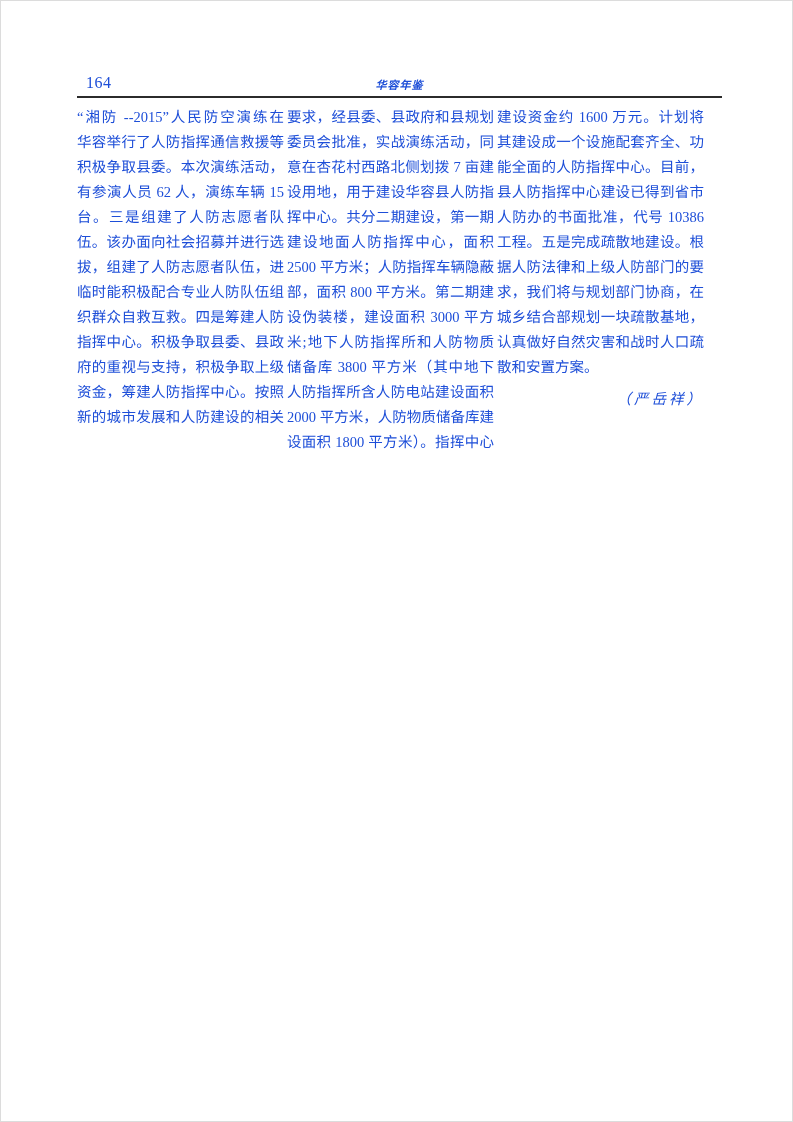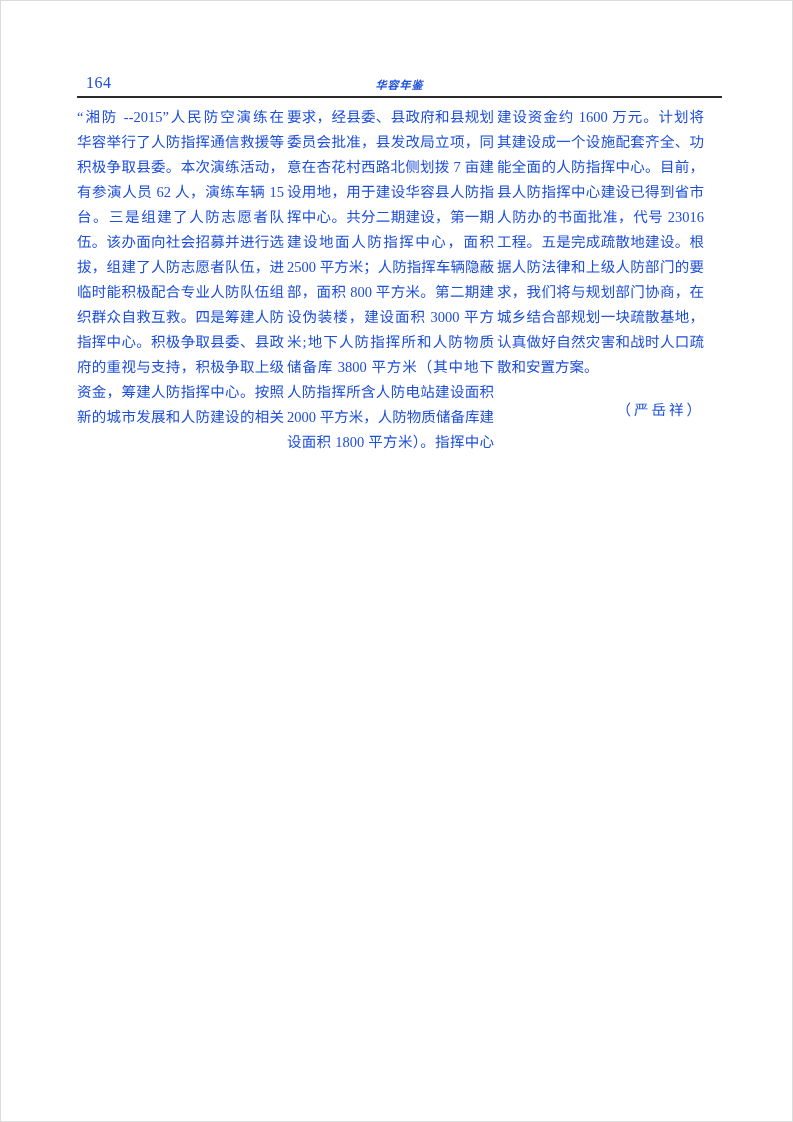--- a/index.html
+++ b/index.html
@@ -116,7 +116,7 @@
 
     <div class="col">
       <div class="line">要求，经县委、县政府和县规划</div>
-      <div class="line">委员会批准，县发改局立项，同</div>
+      <div class="line">委员会批准，实战演练活动，同</div>
       <div class="line">意在杏花村西路北侧划拨 7 亩建</div>
       <div class="line">设用地，用于建设华容县人防指</div>
       <div class="line">挥中心。共分二期建设，第一期</div>

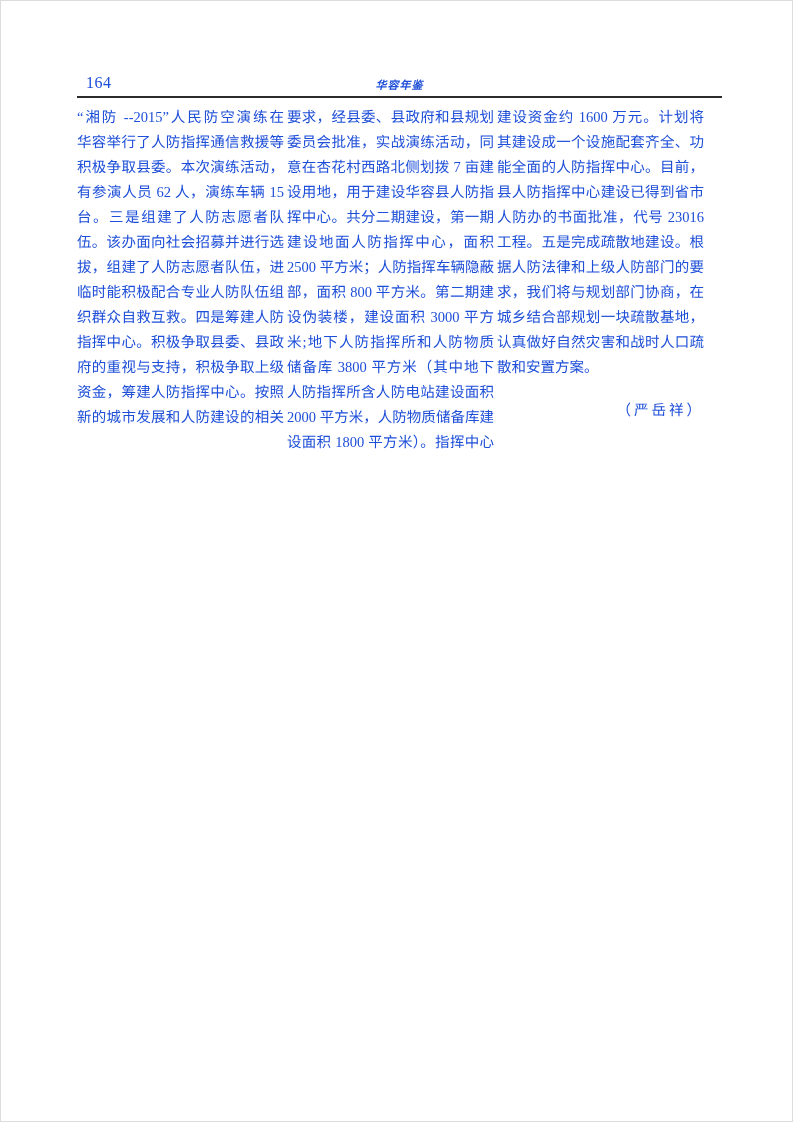--- a/index.html
+++ b/index.html
@@ -136,7 +136,7 @@
       <div class="line">其建设成一个设施配套齐全、功</div>
       <div class="line">能全面的人防指挥中心。目前，</div>
       <div class="line">县人防指挥中心建设已得到省市</div>
-      <div class="line">人防办的书面批准，代号 23016</div>
+      <div class="line">人防办的书面批准，代号 10386</div>
       <div class="line">工程。五是完成疏散地建设。根</div>
       <div class="line">据人防法律和上级人防部门的要</div>
       <div class="line">求，我们将与规划部门协商，在</div>

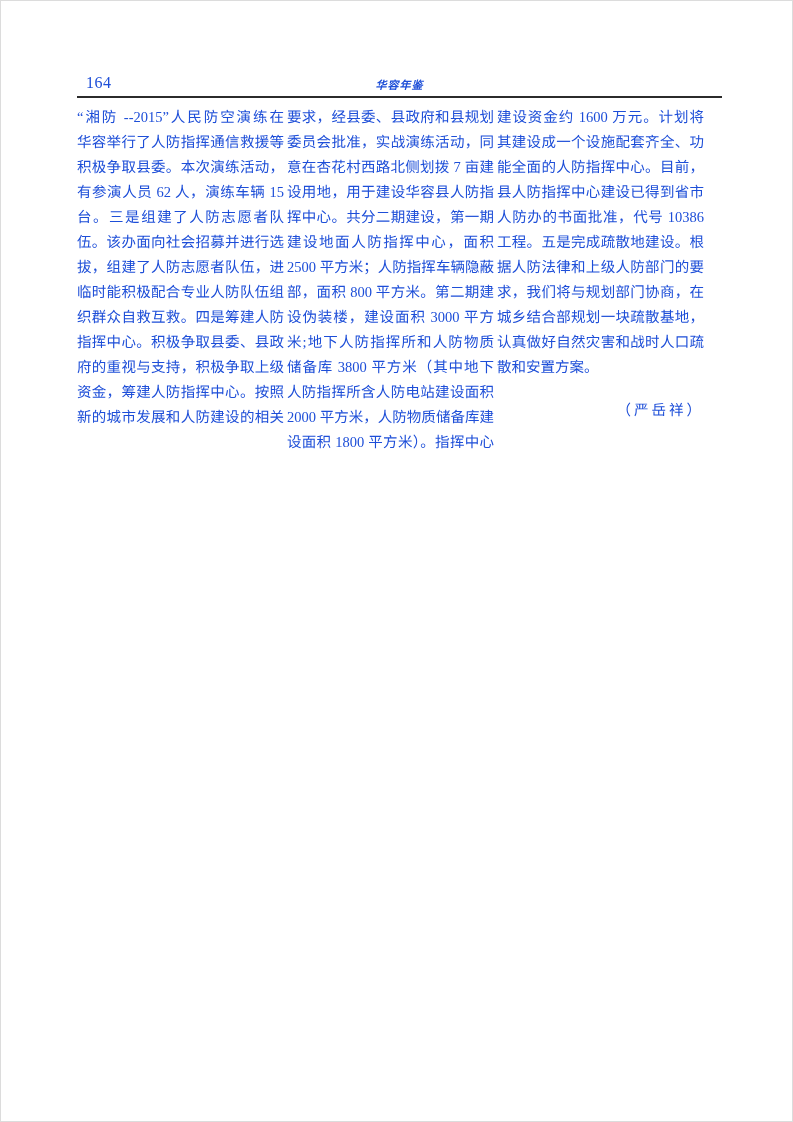--- a/index.html
+++ b/index.html
@@ -78,9 +78,10 @@
   }
   .attribution {
     height: 25px;
-    margin-top: 18px;
+    margin-top: 7px;
     text-align: right;
     text-align-last: right;
+    font-style: italic;
     letter-spacing: 3px;
     font-size: 14.5px;
   }

